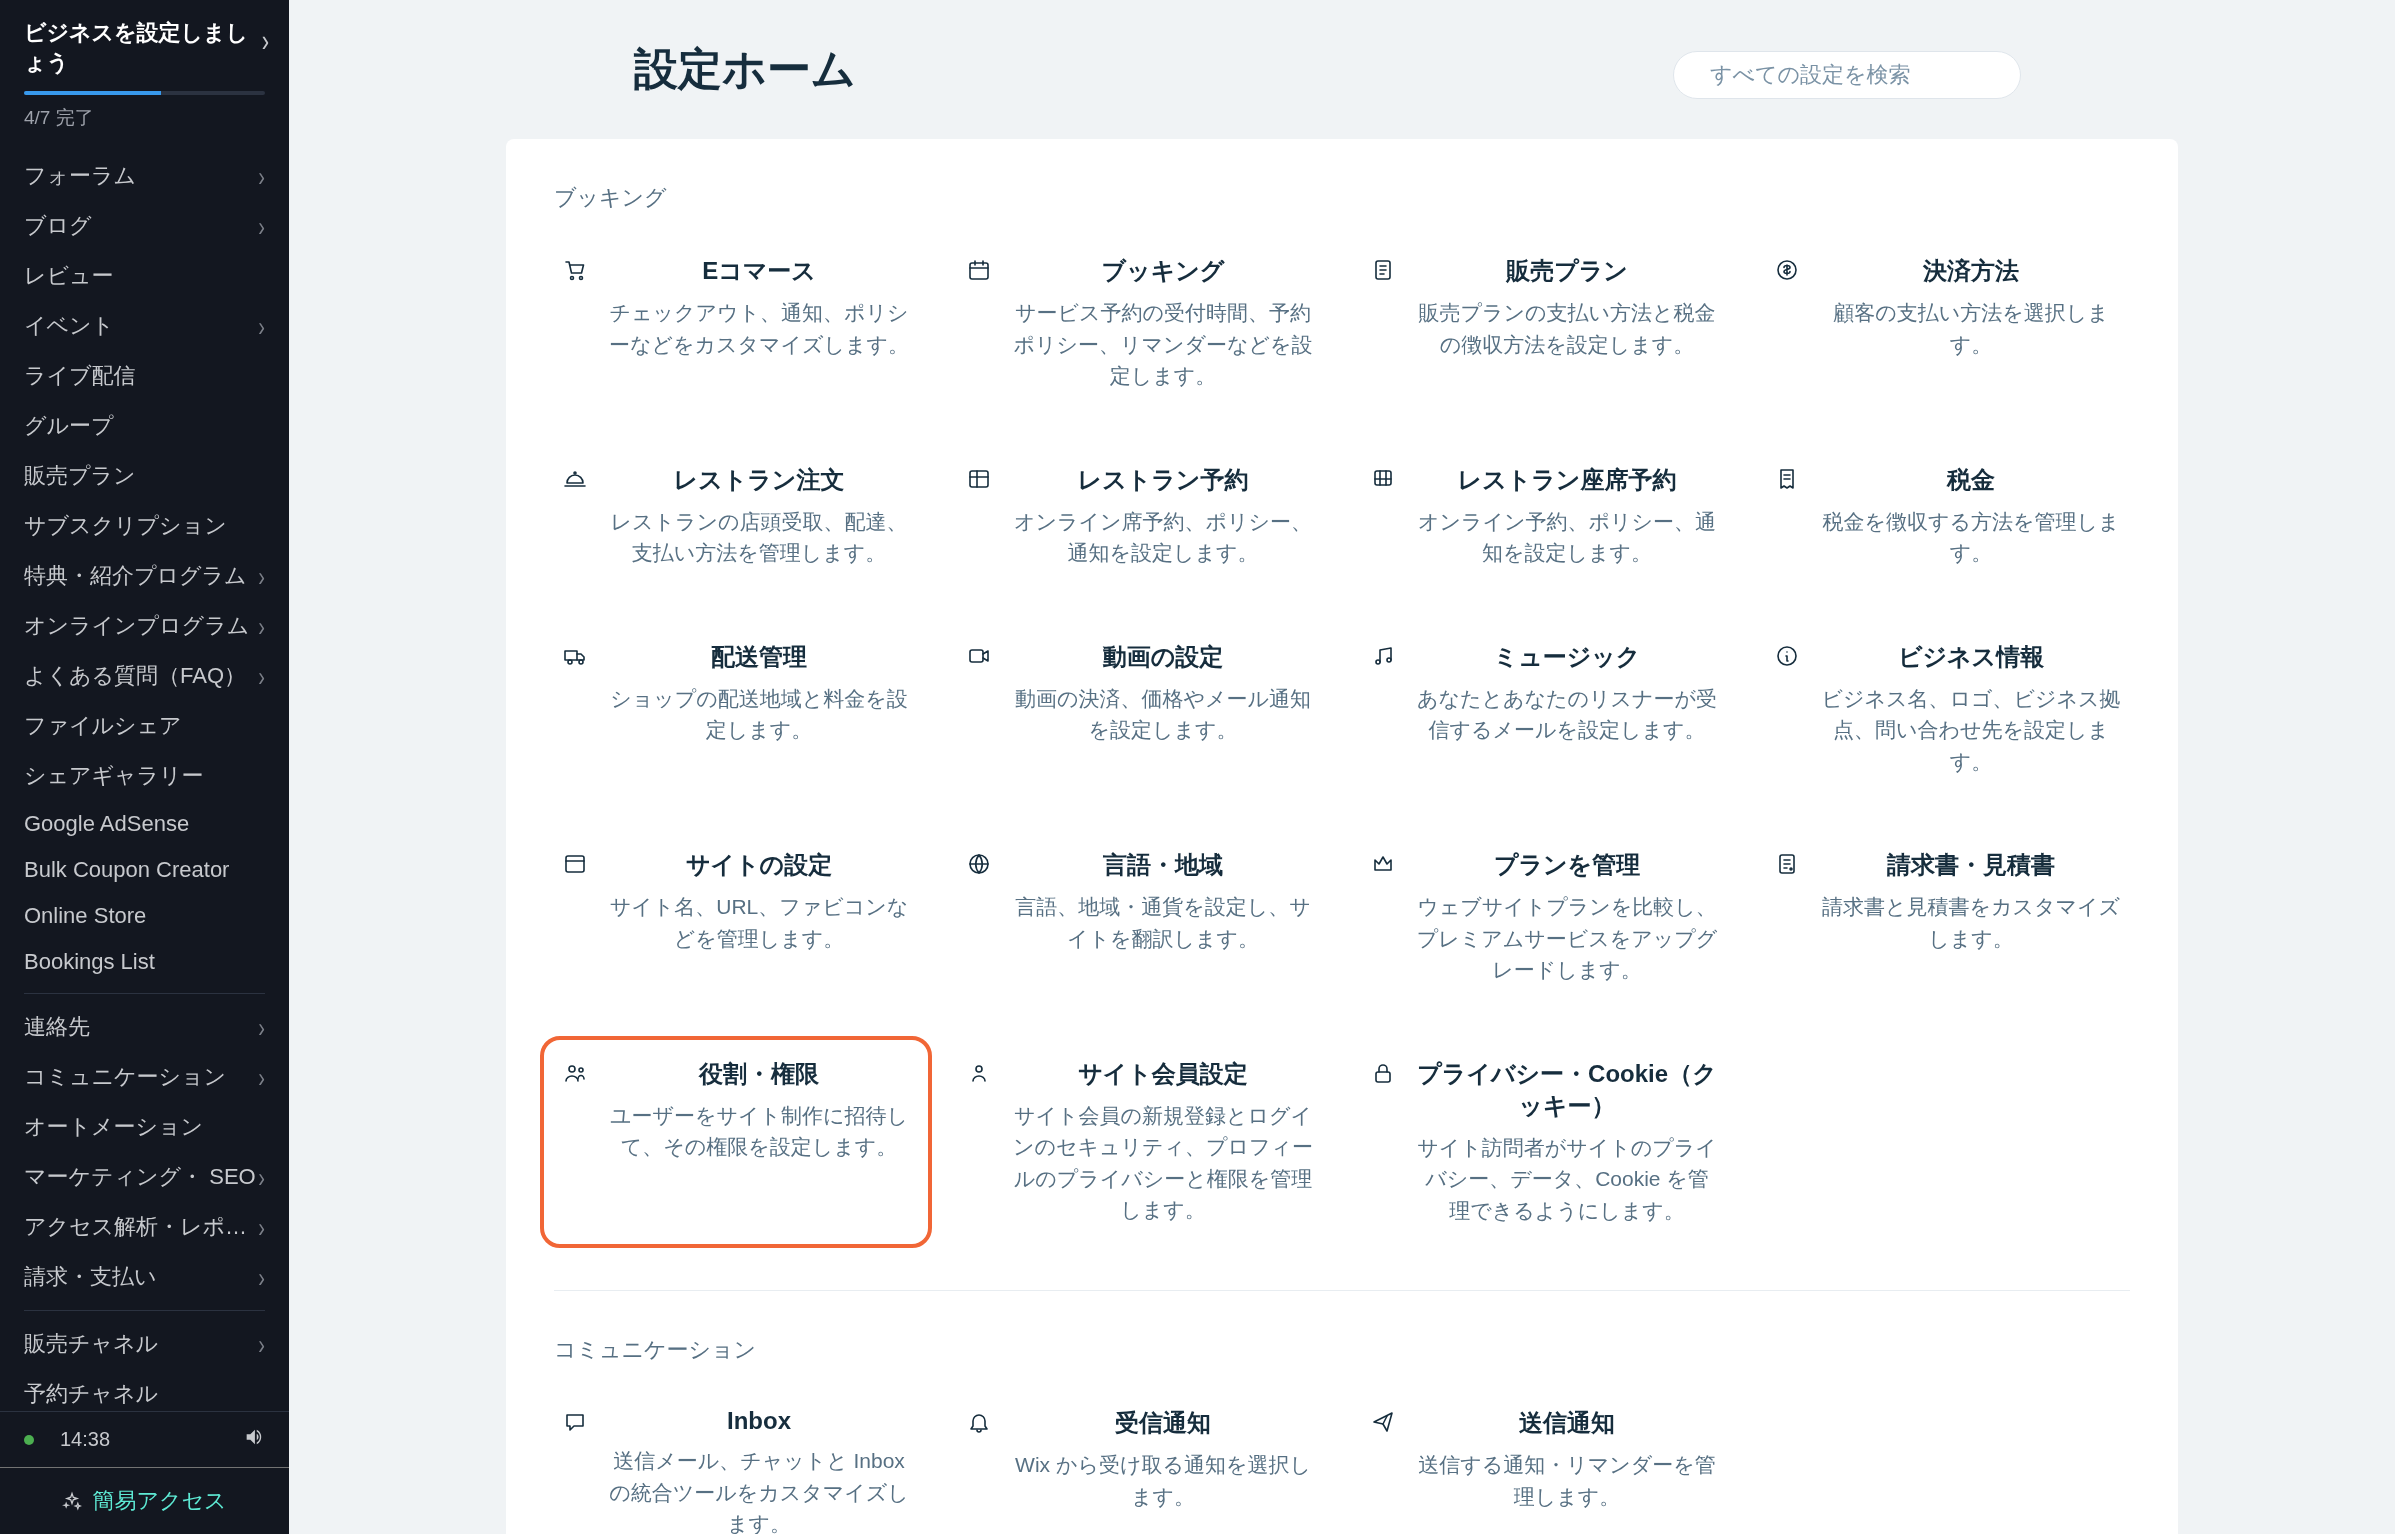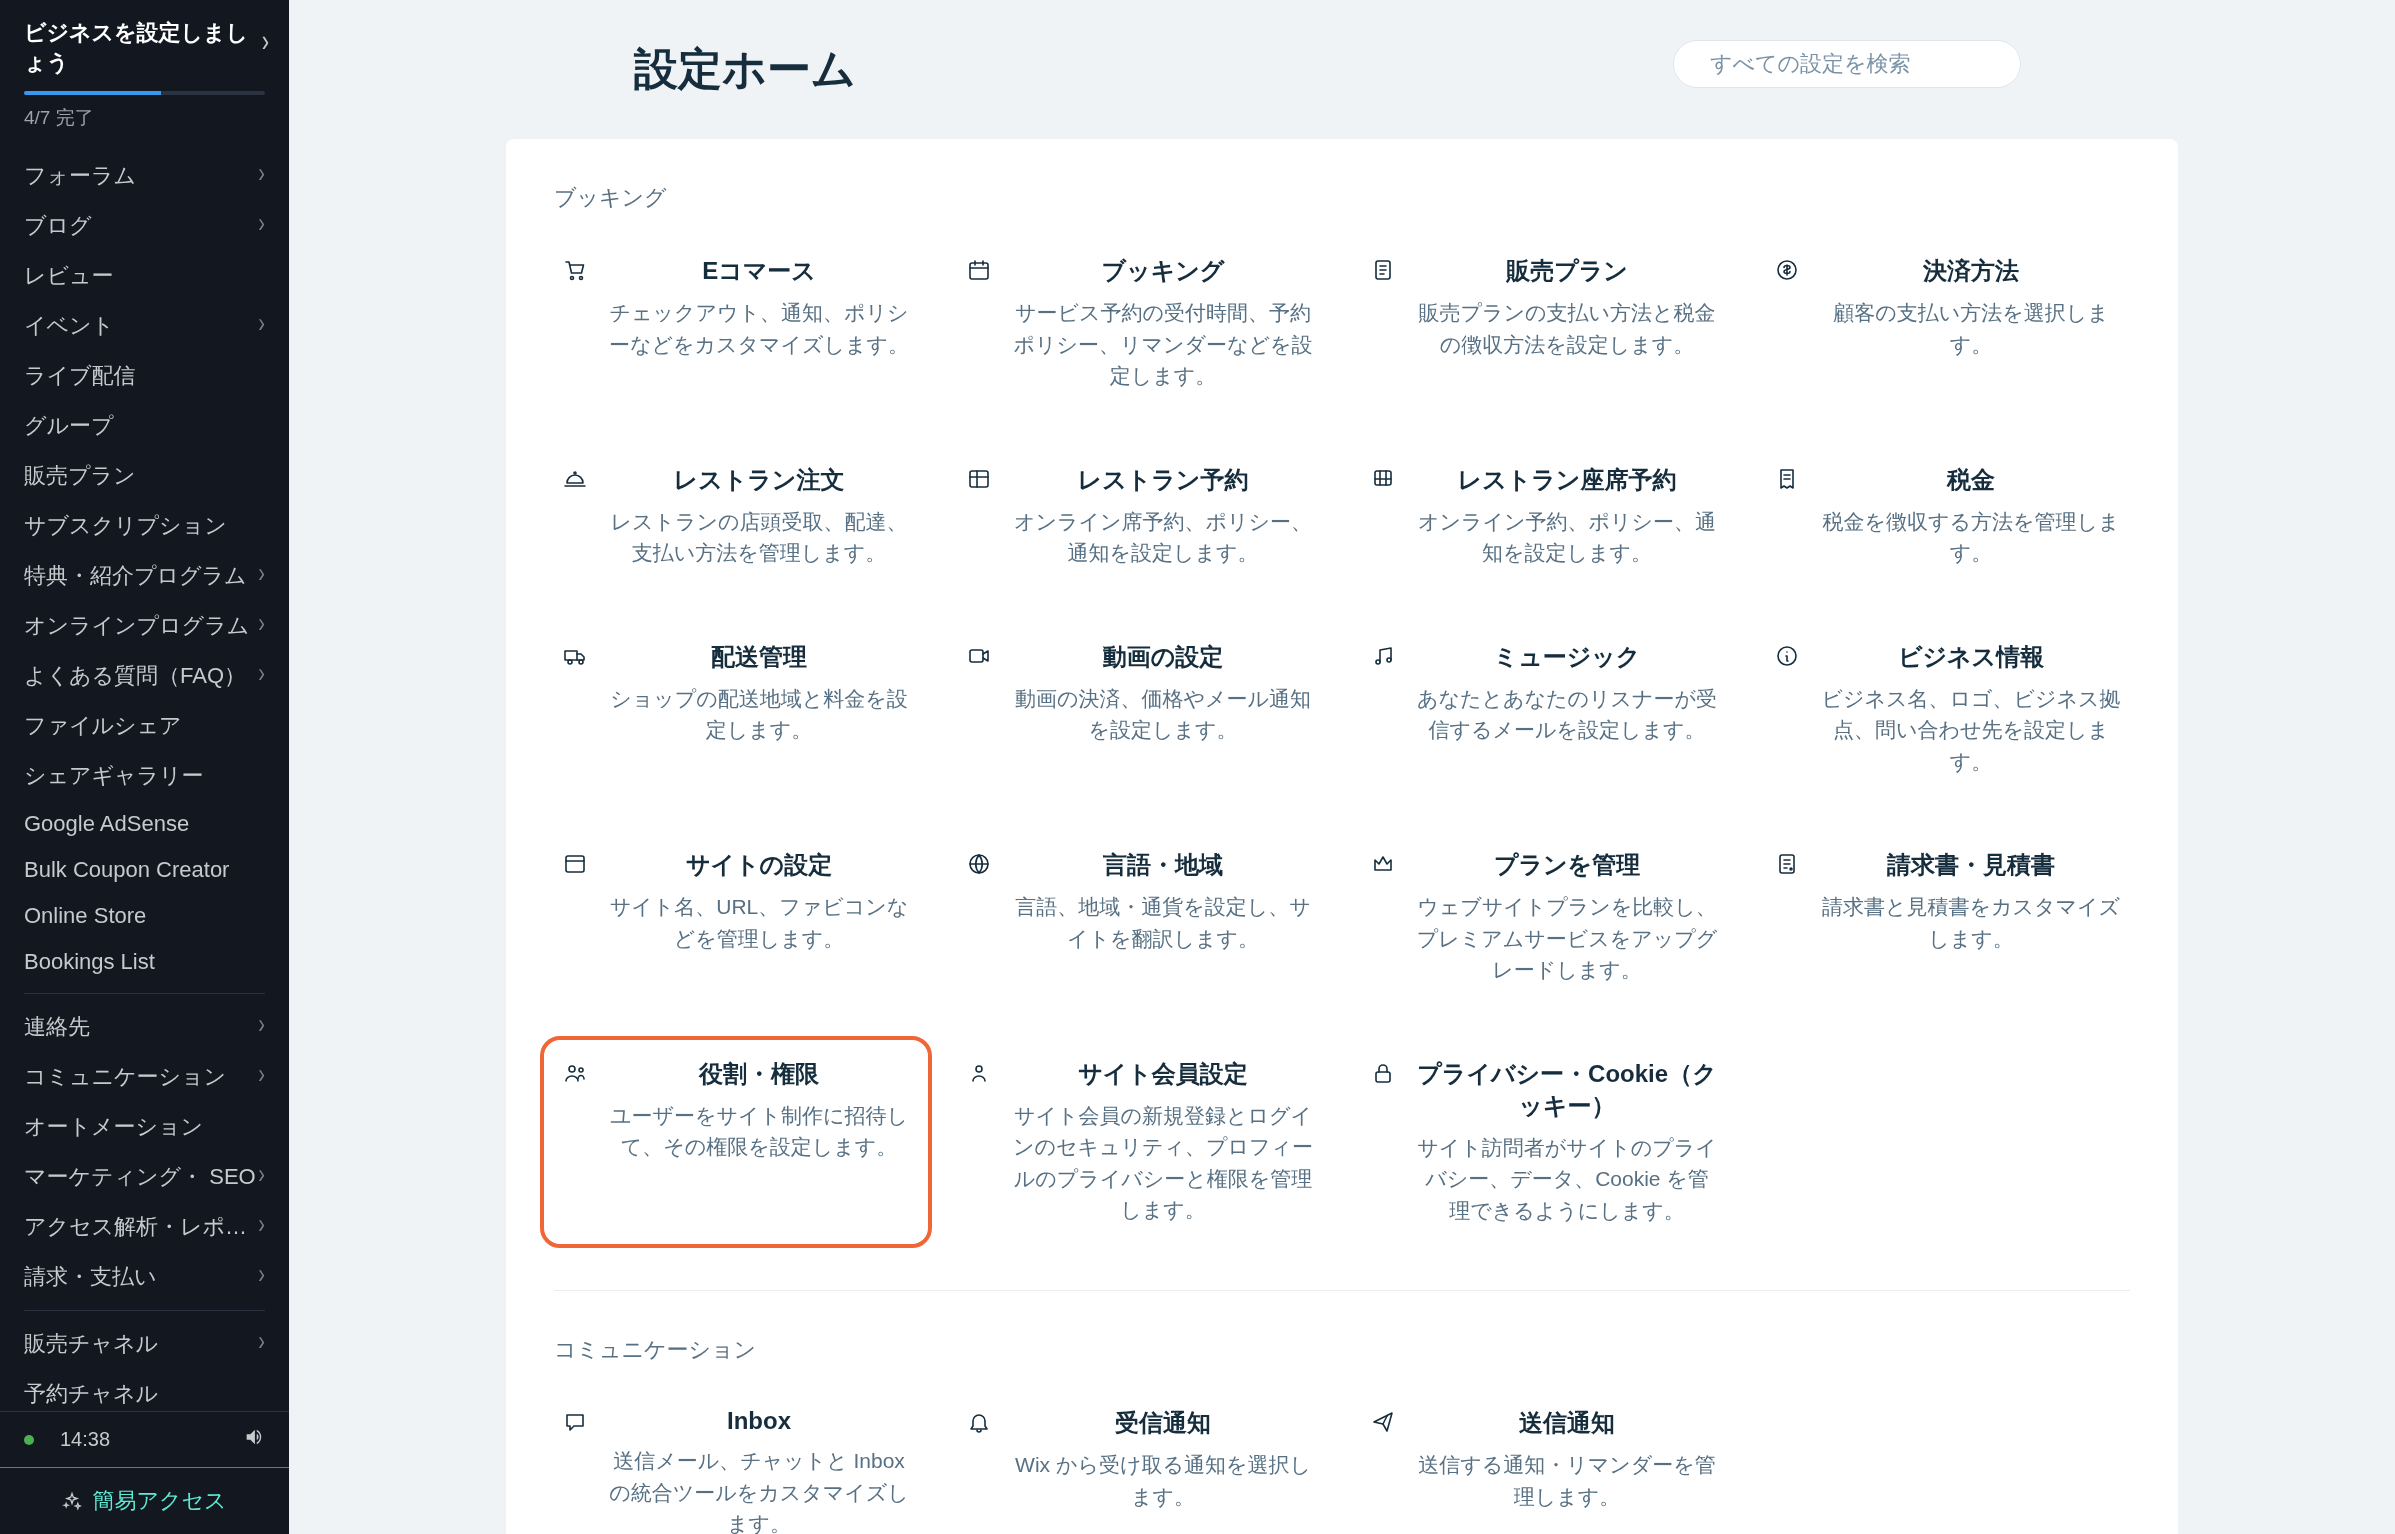--- a/index.html
+++ b/index.html
@@ -27,7 +27,7 @@
 
 
 .main { flex: 1; overflow-y: auto; padding: 40px 60px 80px 60px; }
-.main-header { display: flex; align-items: flex-start; justify-content: space-between; margin-bottom: 40px; max-width: 1672px;}
+.main-header { display: flex; align-items: flex-end; justify-content: space-between; margin-bottom: 40px; max-width: 1672px;}
 .page-title { font-size: 44px; font-weight: 700; color: #162d3d; padding-left: 285px;}
 .search-box { display: flex; align-items: center; gap: 12px; background: #fff; border: 1px solid #dfe5eb; border-radius: 994px; padding: 10px 24px; width: 348px; color: #7a92a5; font-size: 22px; }
 .search-box input { border: none; outline: none; flex: 1; font-size: 22px; background: transparent; color: #162d3d; }

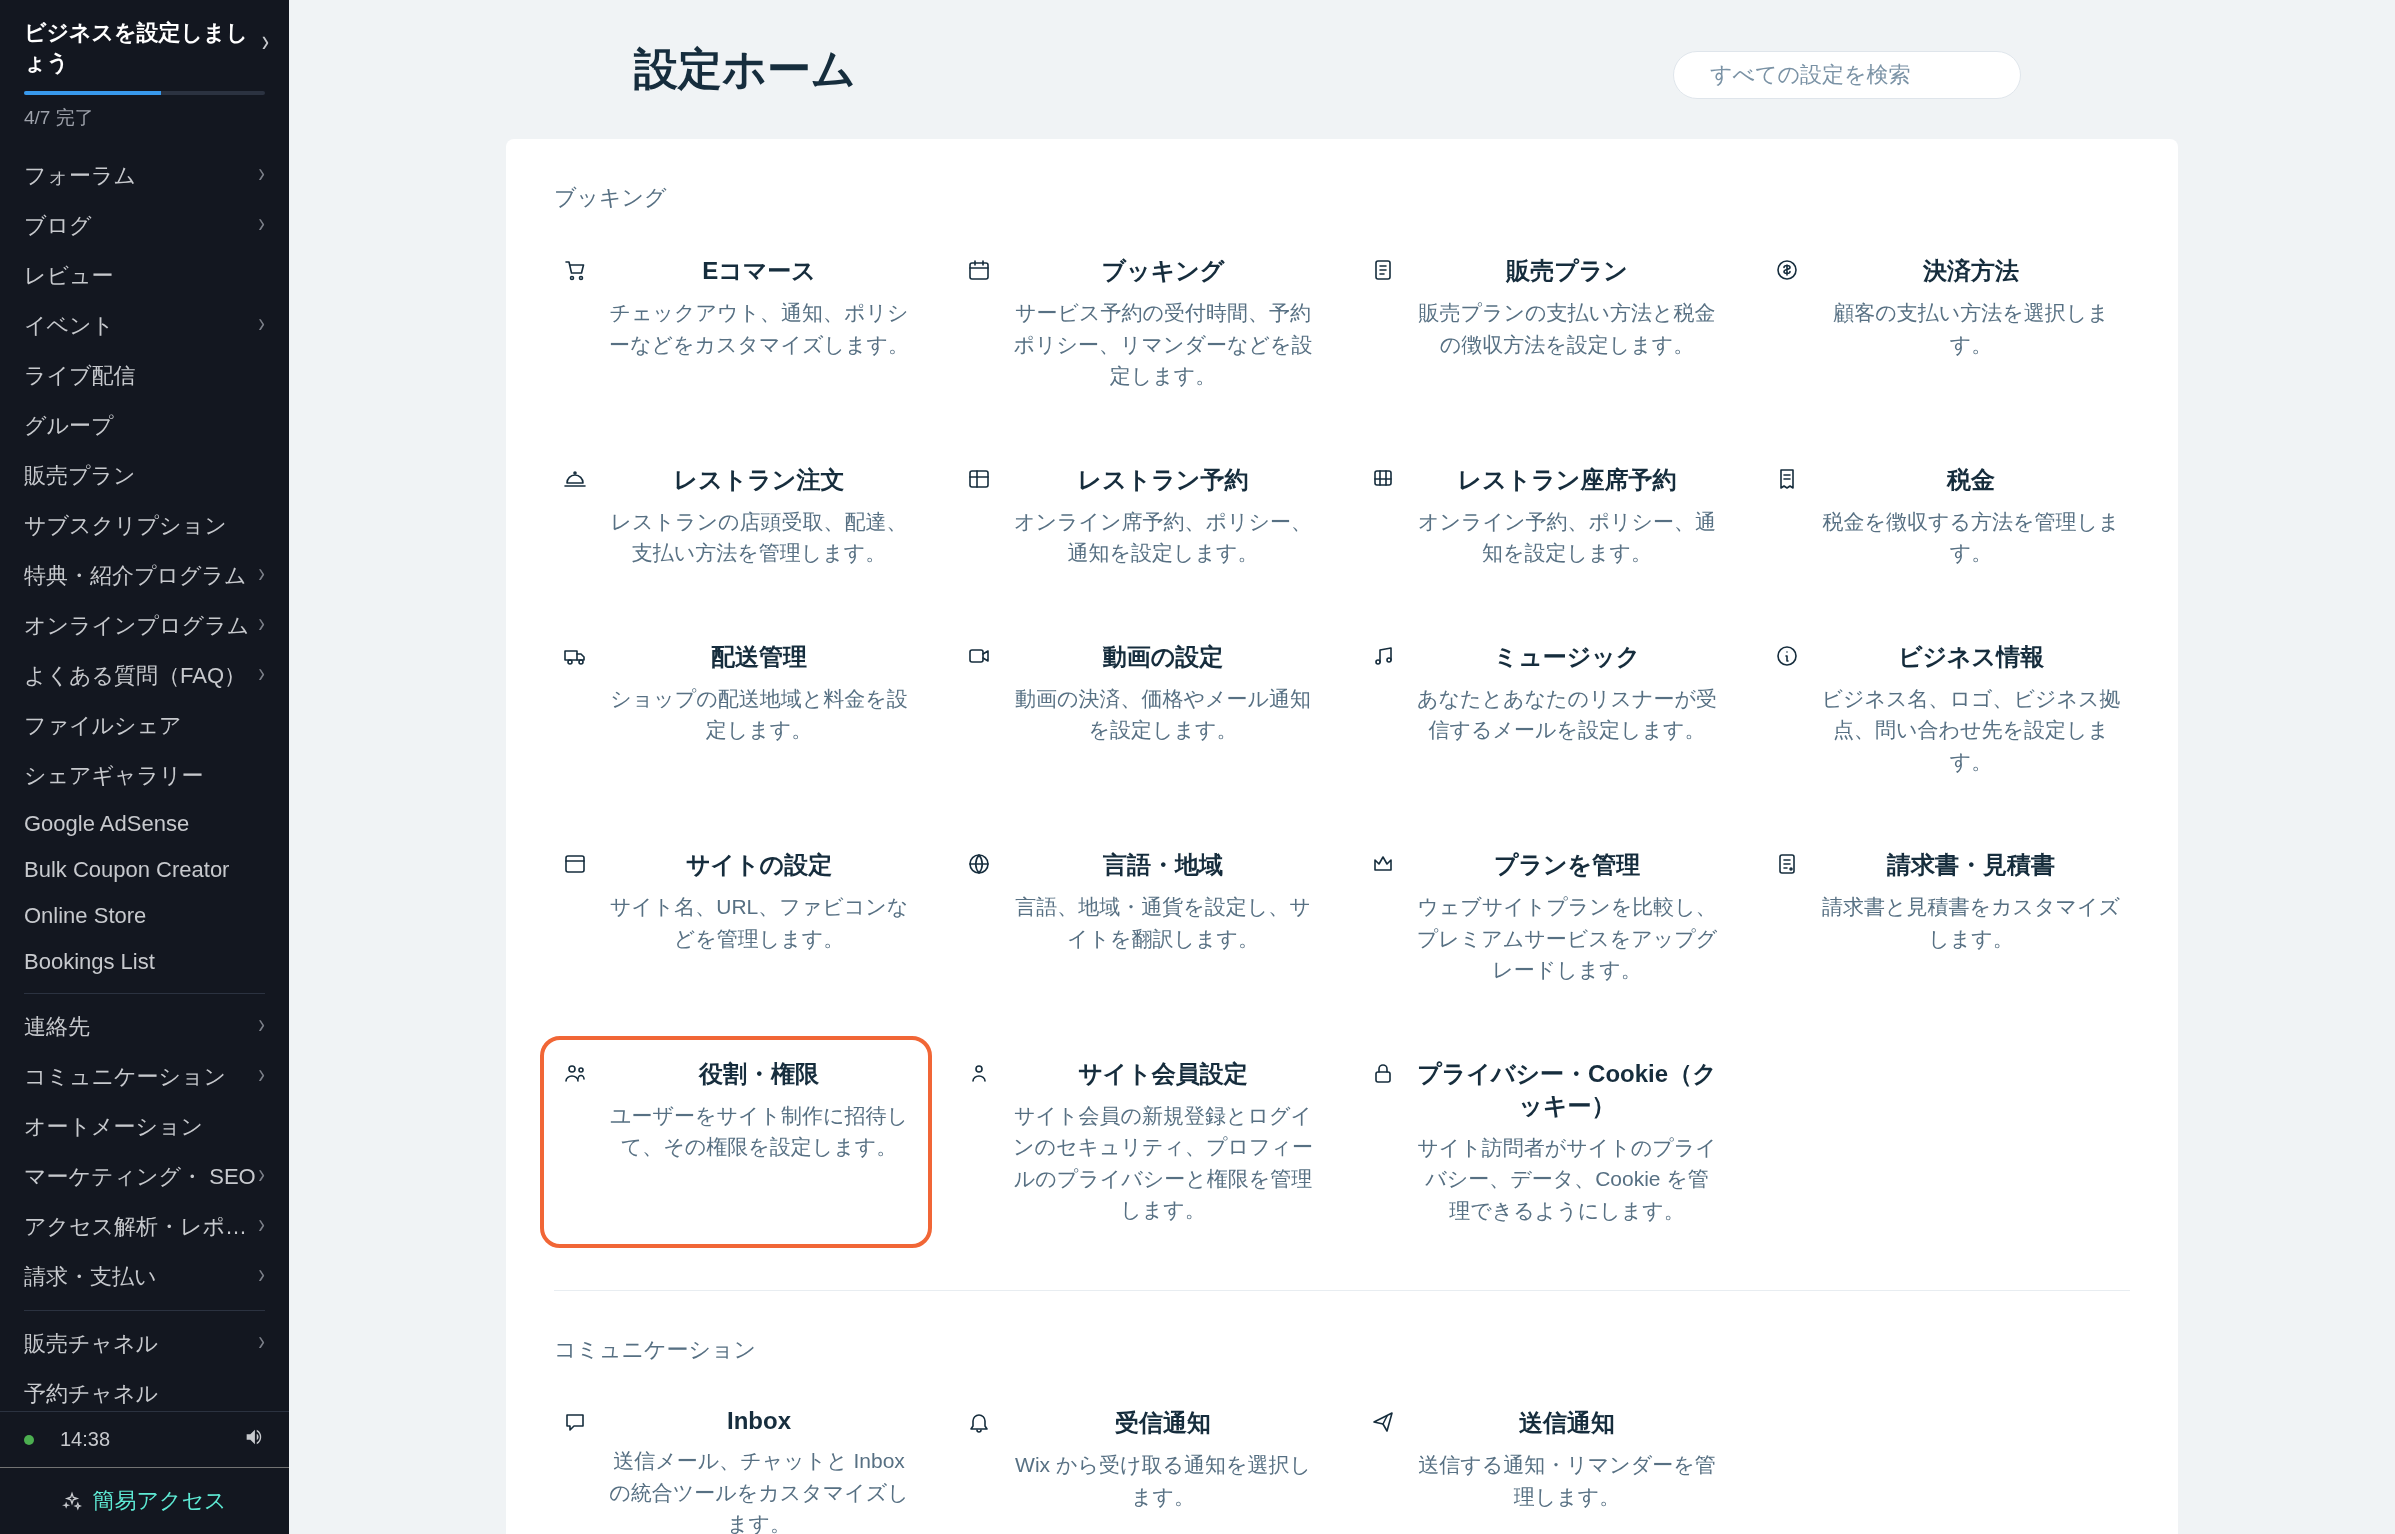--- a/index.html
+++ b/index.html
@@ -15,7 +15,7 @@
 .sb-progress-fill { height: 100%; background: #3899ec; width: 57%; }
 .sb-progress-text { font-size: 19px; color: #9ea2ab; margin-top: 10px; }
 .sb-scroll { flex: 1; overflow-y: auto; padding: 6px 0 0 0; }
-.sb-item { display: flex; align-items: flex-start; justify-content: space-between; padding: 10px 24px; cursor: pointer; color: #c7c9cd; font-size: 22px; }
+.sb-item { display: flex; align-items: center; justify-content: space-between; padding: 10px 24px; cursor: pointer; color: #c7c9cd; font-size: 22px; }
 .sb-item .label { white-space: nowrap; overflow: hidden; text-overflow: ellipsis; }
 .sb-item .chev { font-size: 20px; color: #7b7f88; }
 .sb-divider { height: 1px; background: #2b3240; margin: 8px 24px; }

